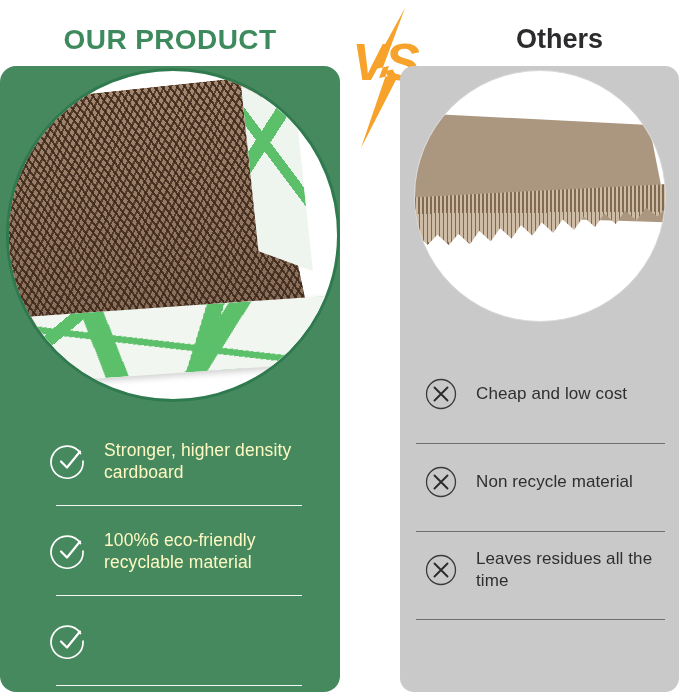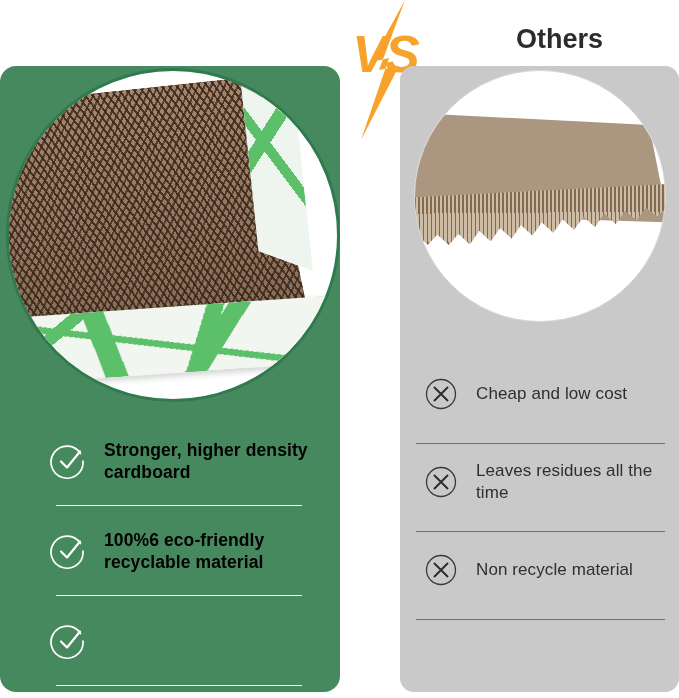--- a/index.html
+++ b/index.html
@@ -278,6 +278,7 @@
 
 <div class="page">
 
+  <div class="header-left">OUR PRODUCT</div>
 
   <div class="header-right">Others</div>
 

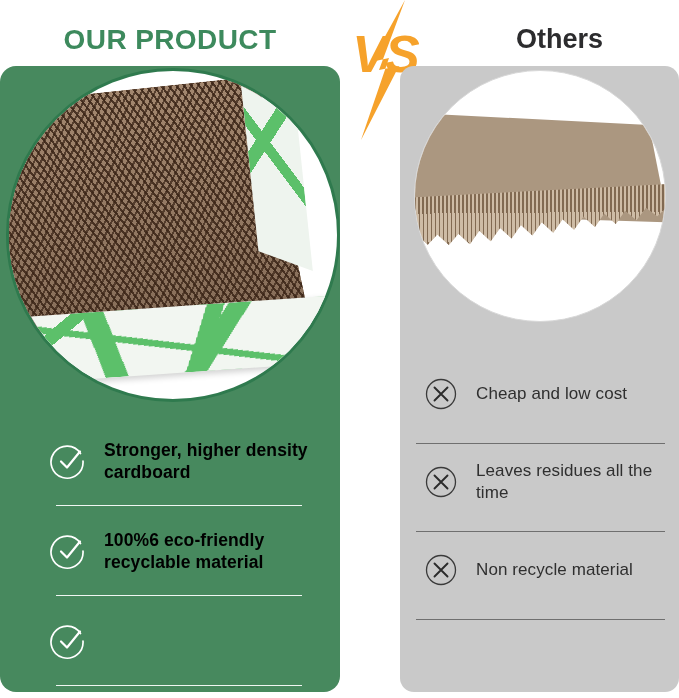--- a/index.html
+++ b/index.html
@@ -47,7 +47,7 @@
   .vs-badge {
     position: absolute;
     left: 331px;
-    top: 0;
+    top: 8px;
     width: 108px;
     height: 140px;
     pointer-events: none;

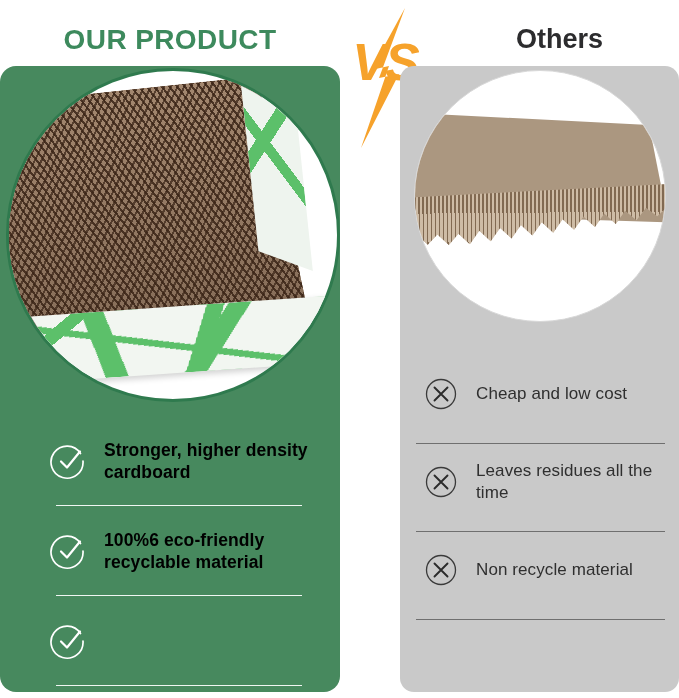--- a/index.html
+++ b/index.html
@@ -264,8 +264,8 @@
     letter-spacing: 0.1px;
   }
   .feature-left .feature-text {
-    color: #000000;
-    font-weight: bold;
+    color: #fef9c3;
+    font-weight: normal;
   }
   .feature-right .feature-text {
     color: #2f2f2f;

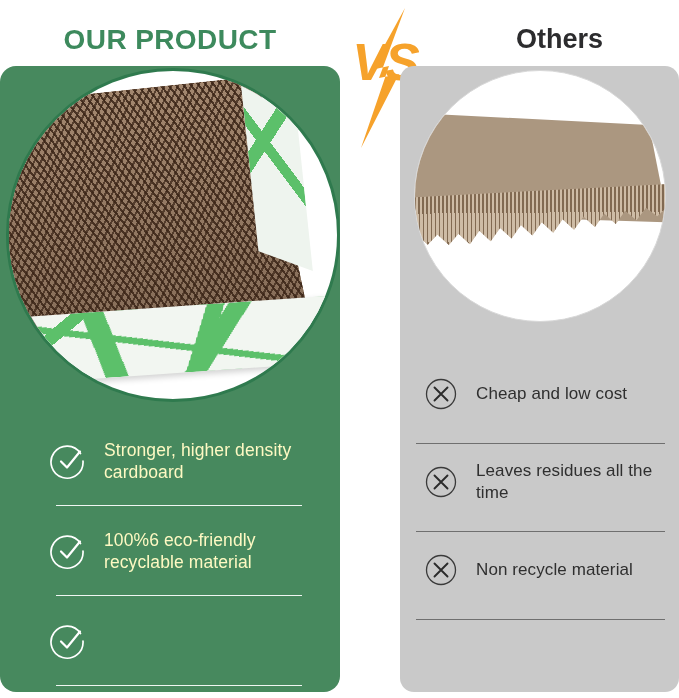--- a/index.html
+++ b/index.html
@@ -348,7 +348,7 @@
             <path d="M12.5 12.5 L25.5 25.5 M25.5 12.5 L12.5 25.5" fill="none" stroke="#2b2b2b" stroke-width="1.9" stroke-linecap="round"></path>
           </svg>
         </span>
-        <span class="feature-text">Leaves residues all the time</span>
+        <span class="feature-text">Non recycle material</span>
         <span class="divider"></span>
       </div>
 
@@ -359,7 +359,7 @@
             <path d="M12.5 12.5 L25.5 25.5 M25.5 12.5 L12.5 25.5" fill="none" stroke="#2b2b2b" stroke-width="1.9" stroke-linecap="round"></path>
           </svg>
         </span>
-        <span class="feature-text">Non recycle material</span>
+        <span class="feature-text">Leaves residues all the time</span>
         <span class="divider"></span>
       </div>
 

